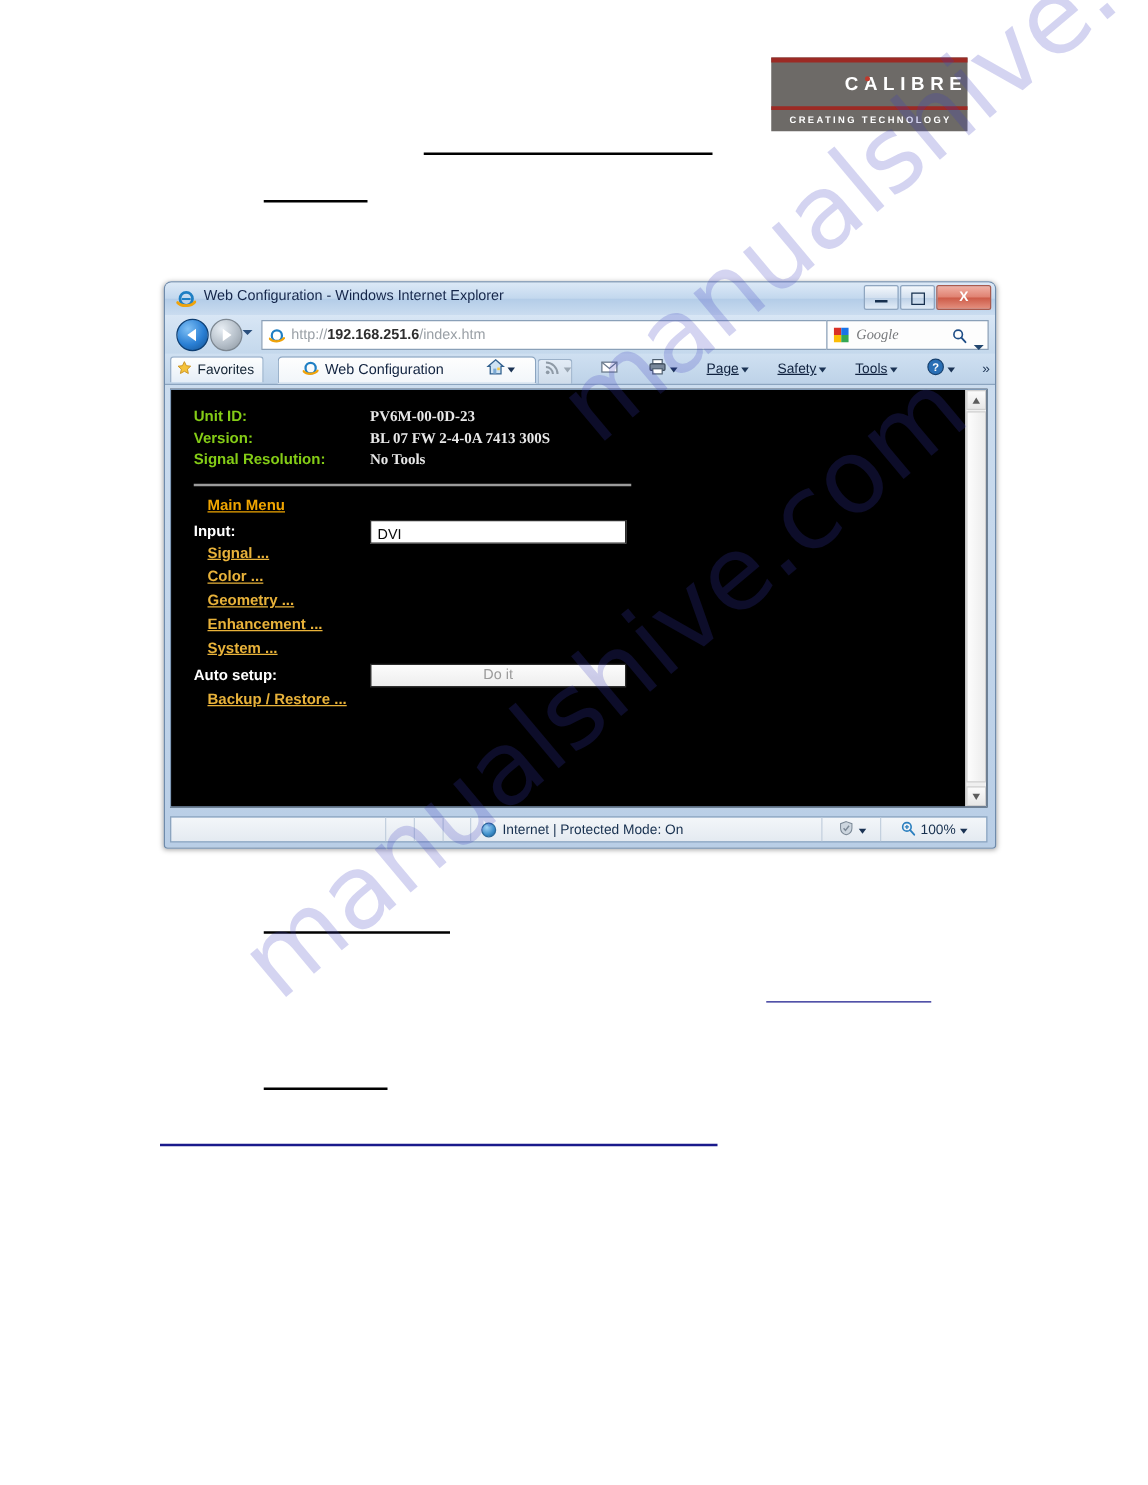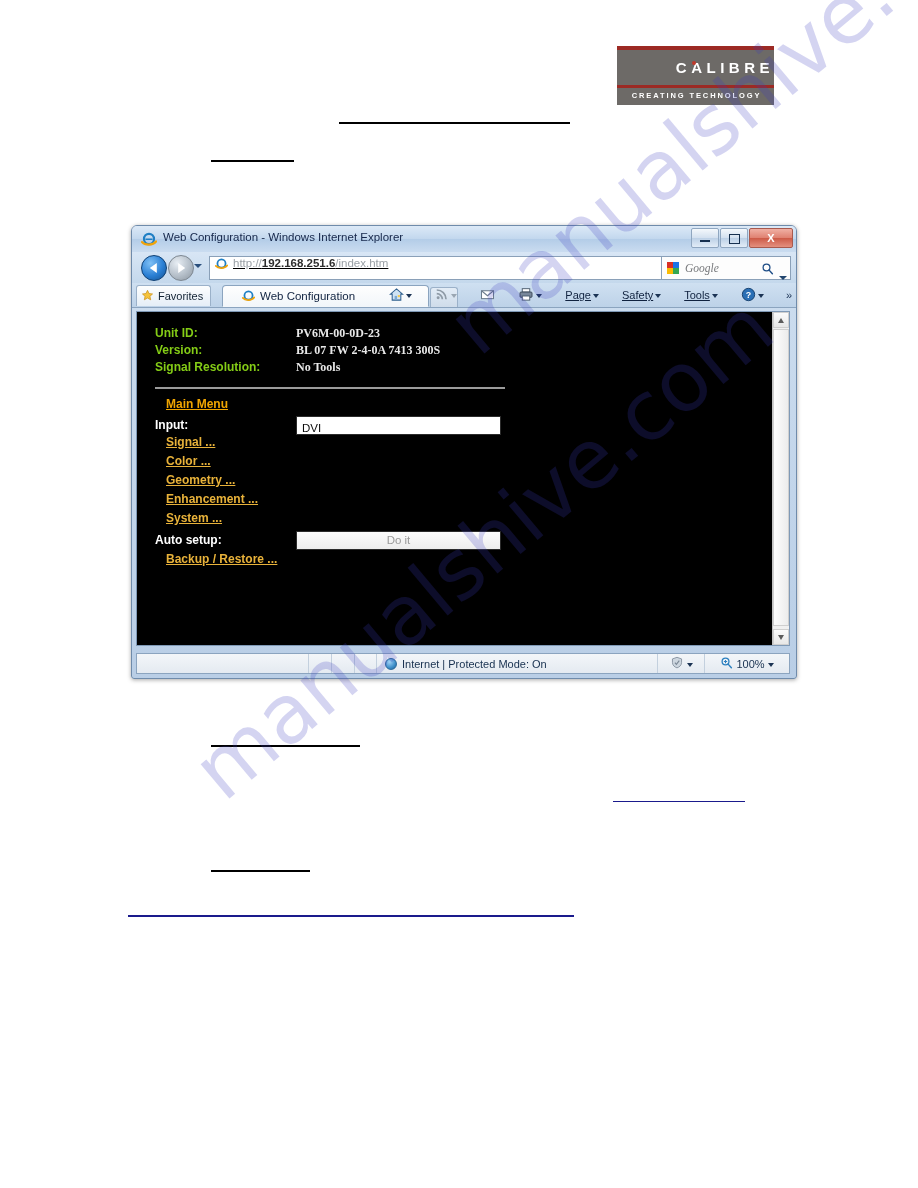--- a/index.html
+++ b/index.html
@@ -235,8 +235,7 @@
     background: #ffffff;
     border: 1px solid #8aa0b8;
     display: flex;
-    align-items: flex-start;
-    text-decoration: underline;
+    align-items: center;
   }
   .addr-fav {
     width: 18px;

